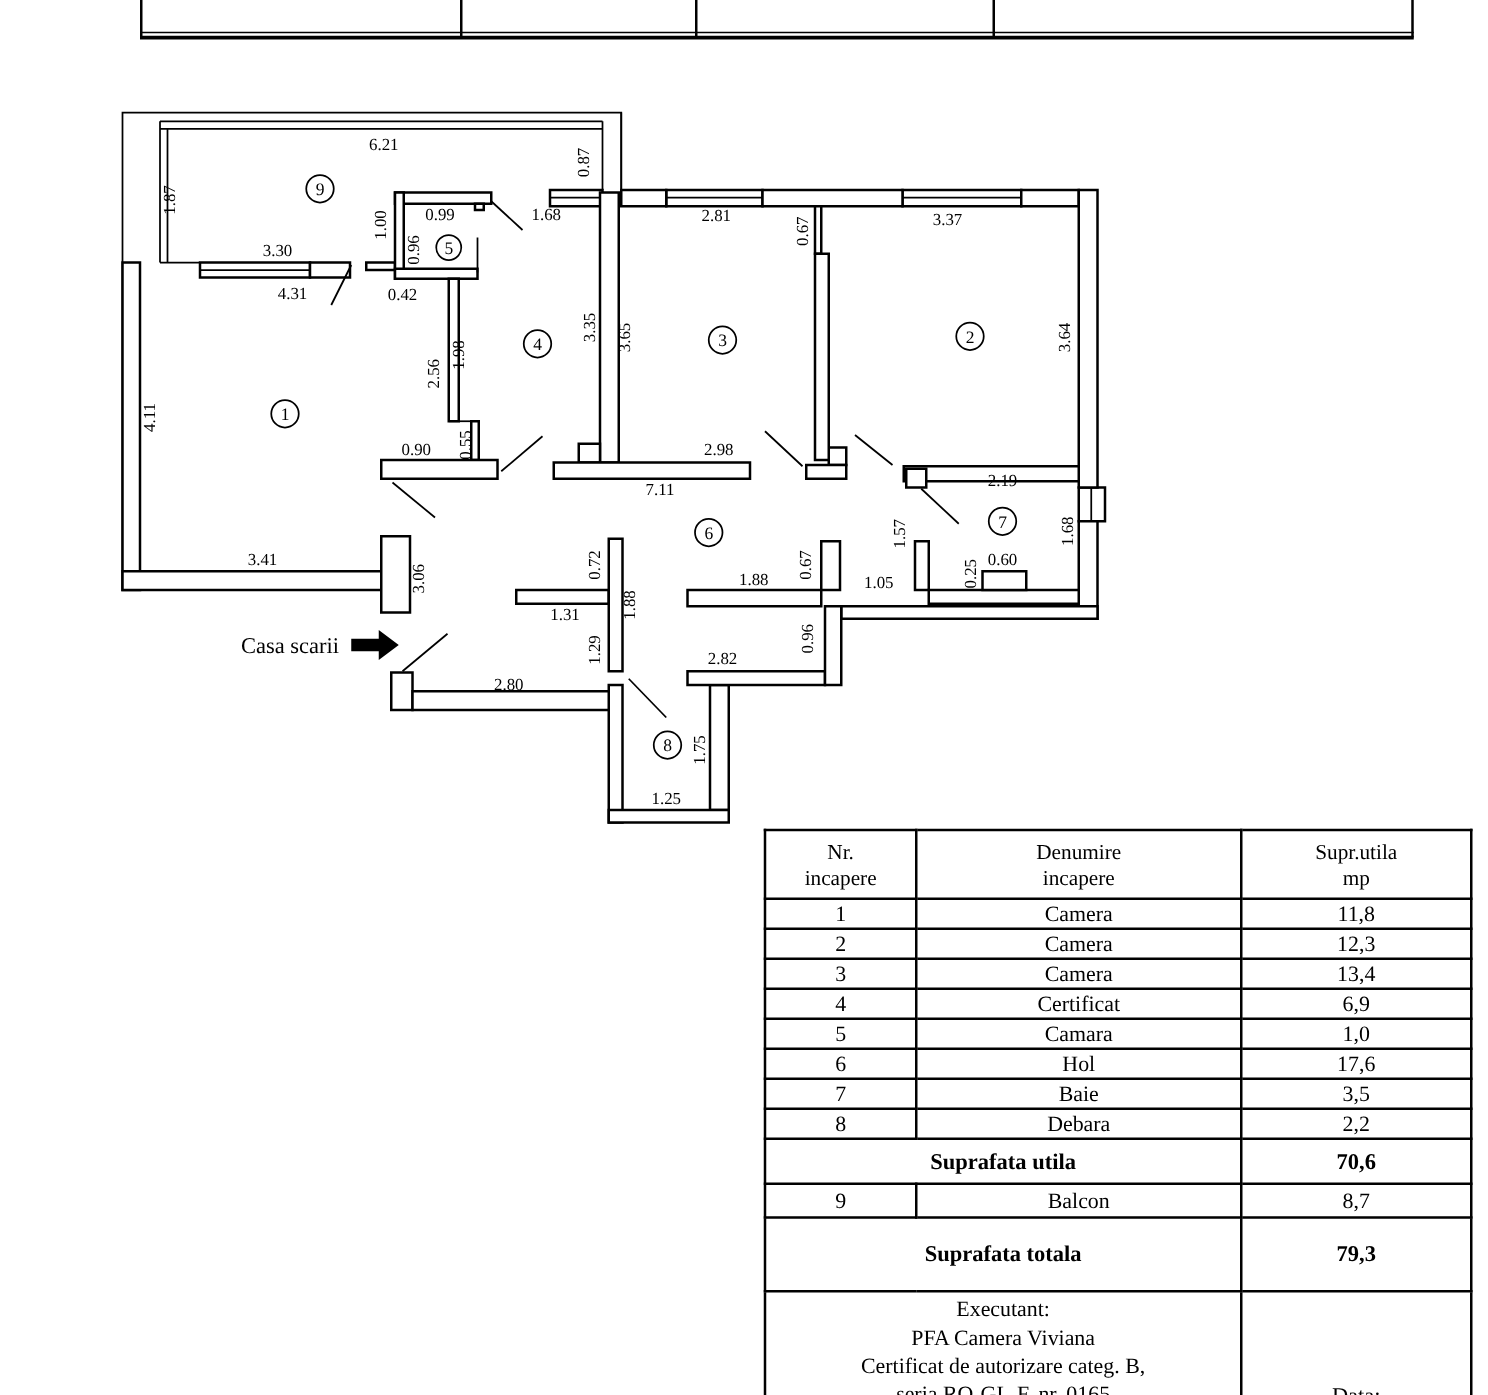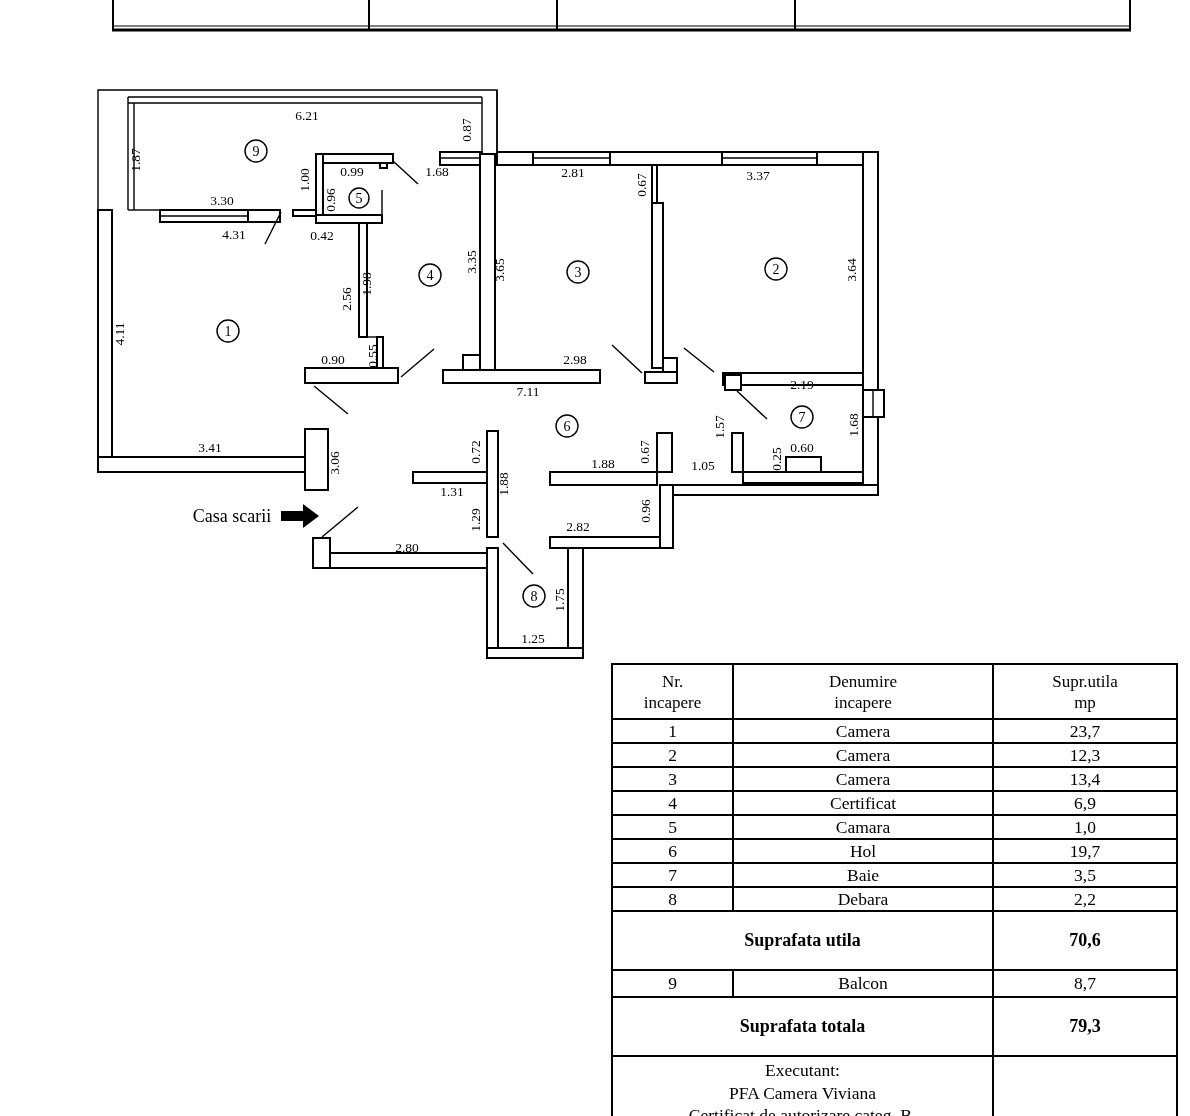--- a/index.html
+++ b/index.html
@@ -254,7 +254,7 @@
     <tr style="height:24px;">
       <td>1</td>
       <td>Camera</td>
-      <td>23,7</td>
+      <td>11,8</td>
     </tr>
     <tr style="height:24px;">
       <td>2</td>

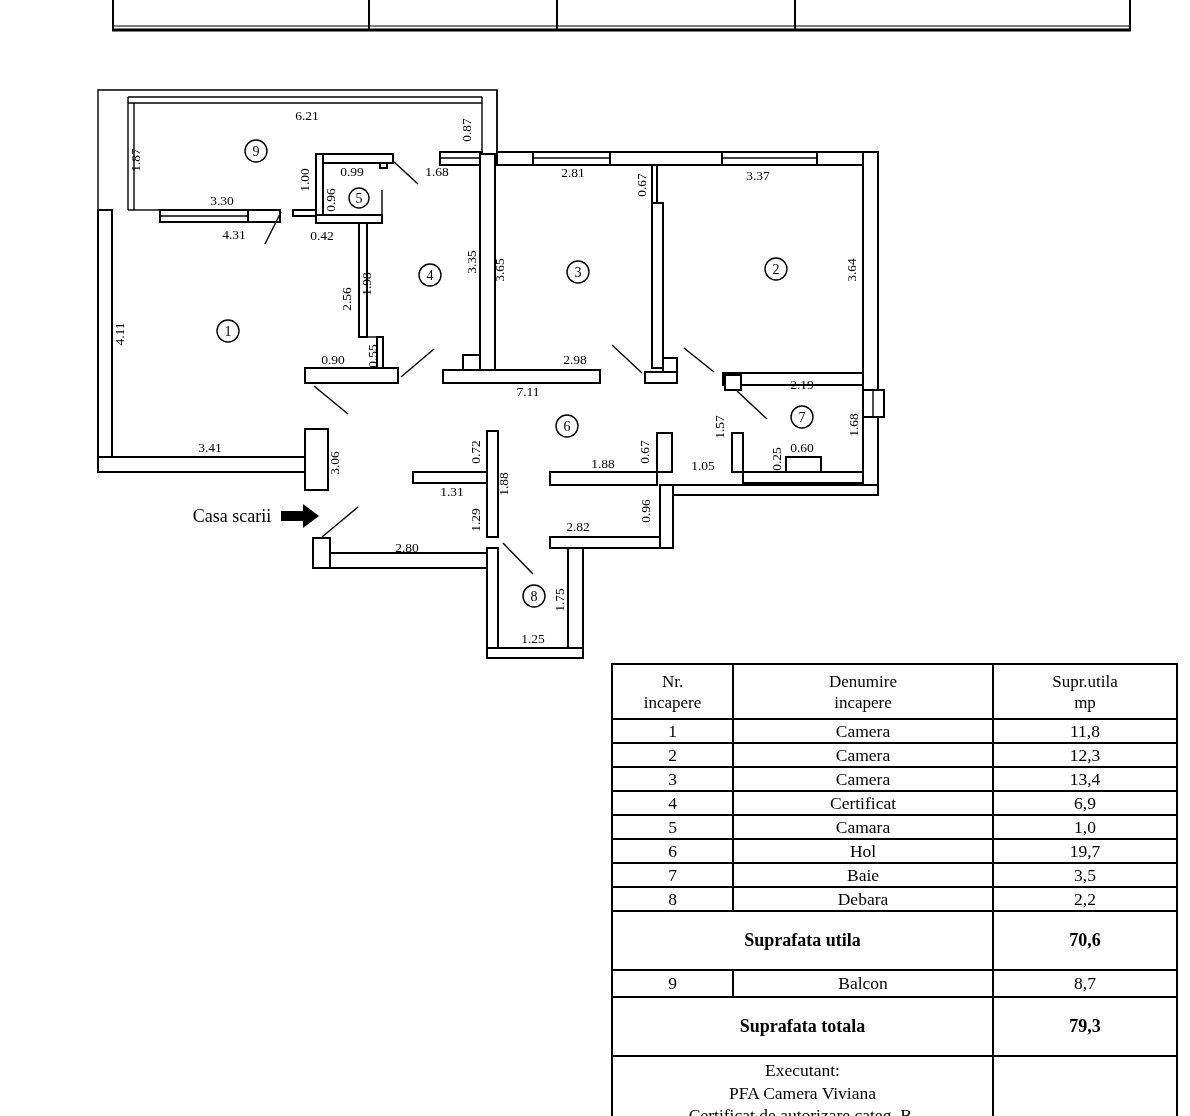--- a/index.html
+++ b/index.html
@@ -279,7 +279,7 @@
     <tr style="height:24px;">
       <td>6</td>
       <td>Hol</td>
-      <td>19,7</td>
+      <td>17,6</td>
     </tr>
     <tr style="height:24px;">
       <td>7</td>

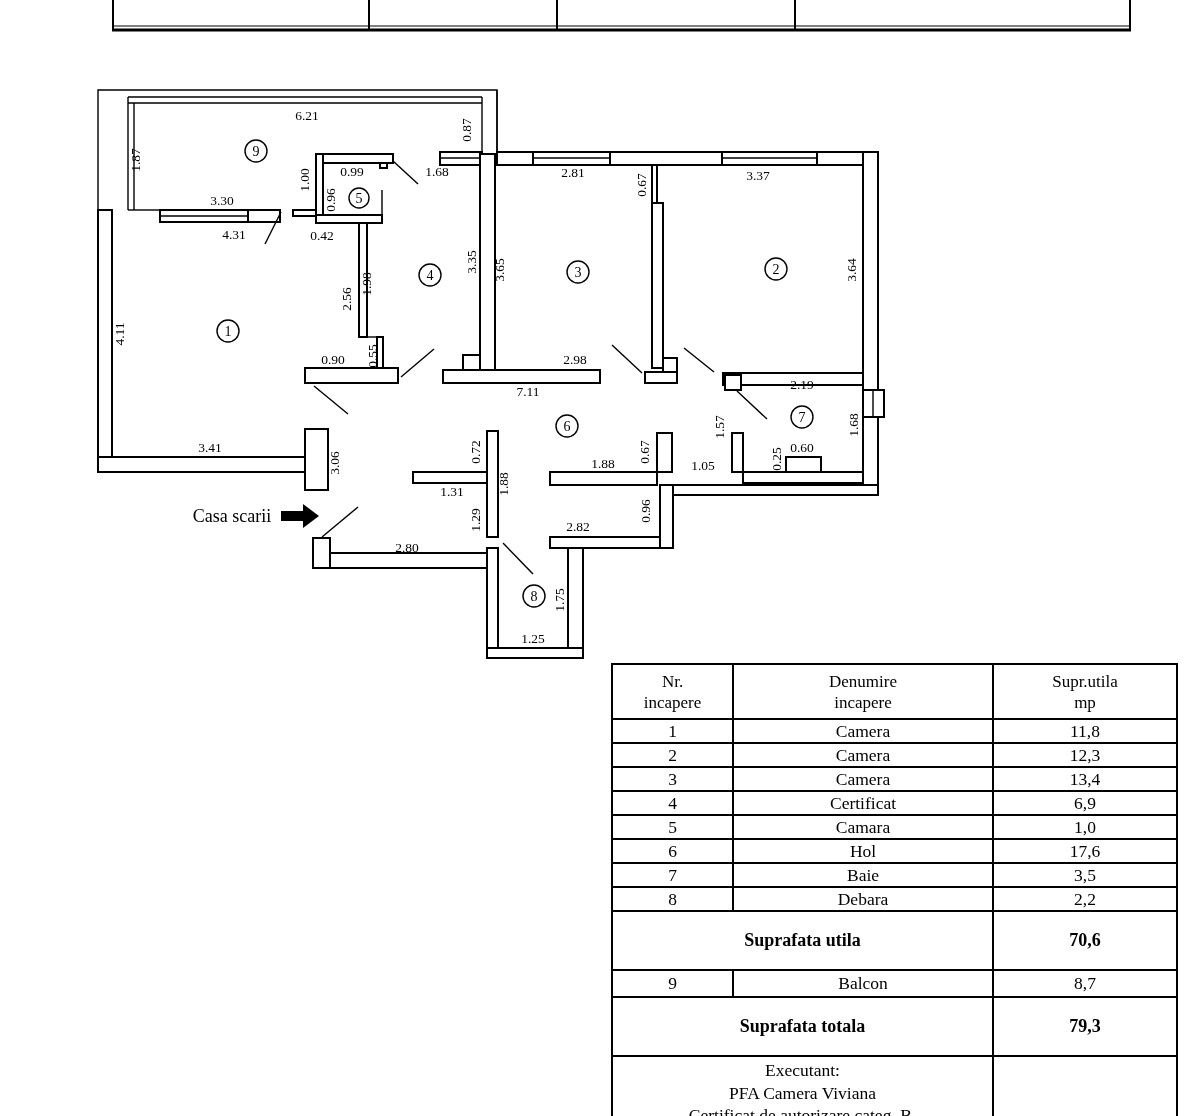--- a/index.html
+++ b/index.html
@@ -291,7 +291,7 @@
       <td>Debara</td>
       <td>2,2</td>
     </tr>
-    <tr class="bold-row" style="height:59px;">
+    <tr class="bold-row" style="height:36px;">
       <td colspan="2">Suprafata utila</td>
       <td>70,6</td>
     </tr>

